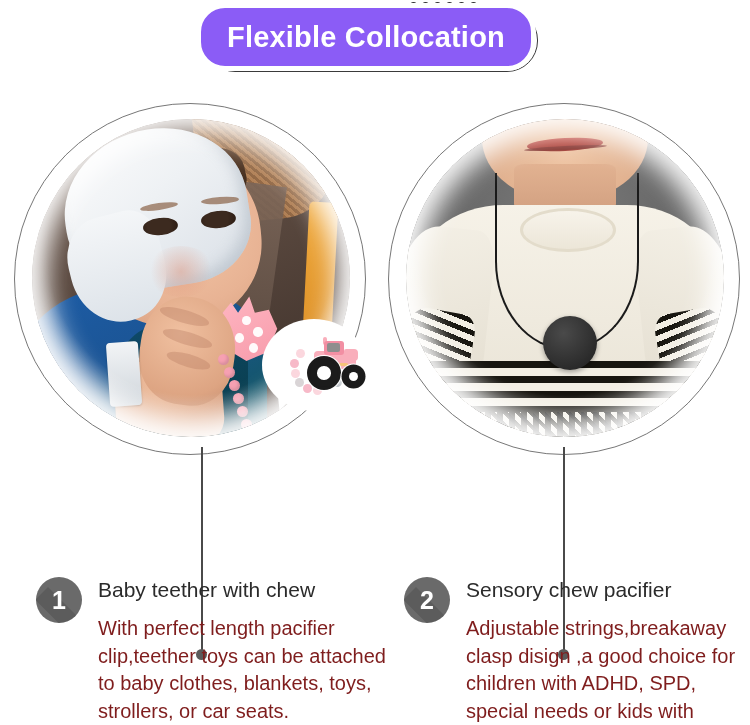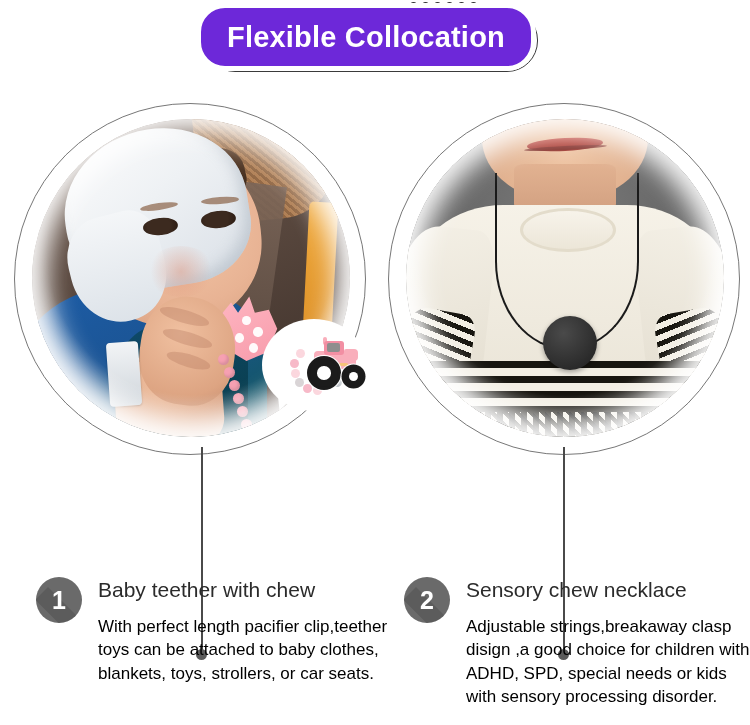--- a/index.html
+++ b/index.html
@@ -20,7 +20,7 @@
   }
   .title-pill{
     position:absolute;left:196px;top:3px;width:330px;height:58px;
-    background:#6d28d9;border-radius:29px;
+    background:#8b5cf6;border-radius:29px;
     border:5px solid #ffffff;
     display:flex;align-items:center;justify-content:center;
   }

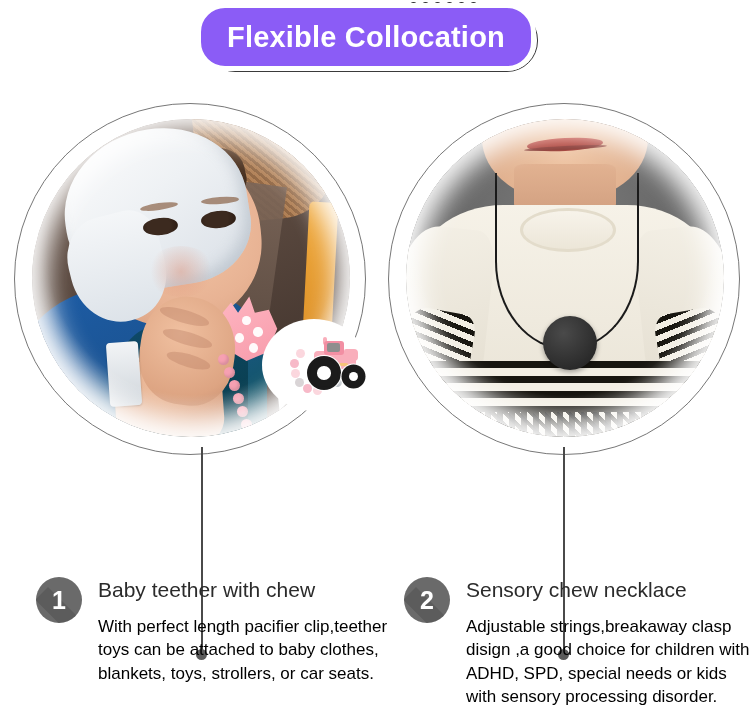--- a/index.html
+++ b/index.html
@@ -352,7 +352,7 @@
       <div class="shadow"></div>
       <span>2</span>
     </div>
-    <h3>Sensory chew necklace</h3>
+    <h3>Sensory chew pacifier</h3>
     <p>Adjustable strings,breakaway clasp disign ,a good choice for children with ADHD, SPD, special needs or kids with sensory processing disorder.</p>
   </div>
 

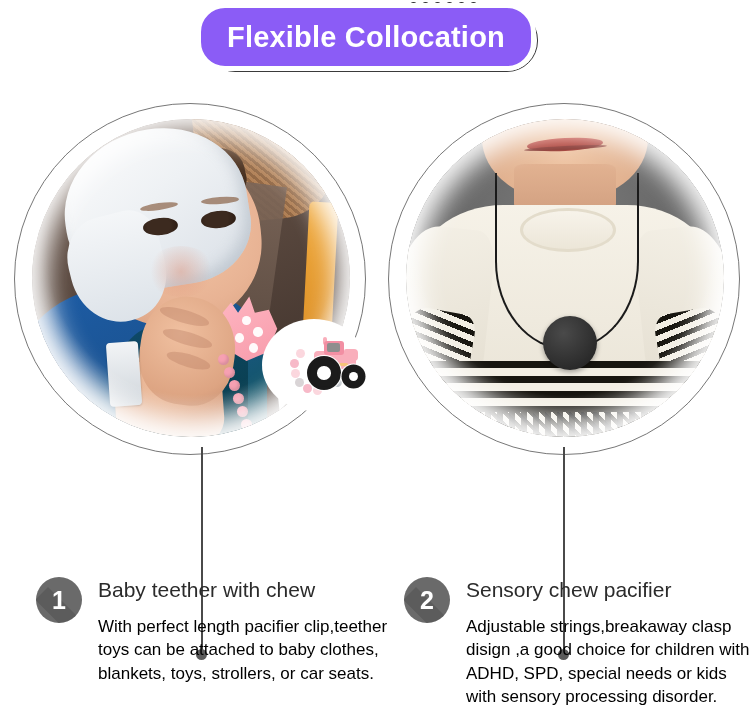--- a/index.html
+++ b/index.html
@@ -215,7 +215,7 @@
   }
   .block p{
     margin:0;position:absolute;left:62px;top:42px;width:290px;
-    font-size:17px;color:#000000;line-height:1.38;
+    font-size:20px;color:#7f1d1d;line-height:1.38;
   }
 </style>
 </head>

